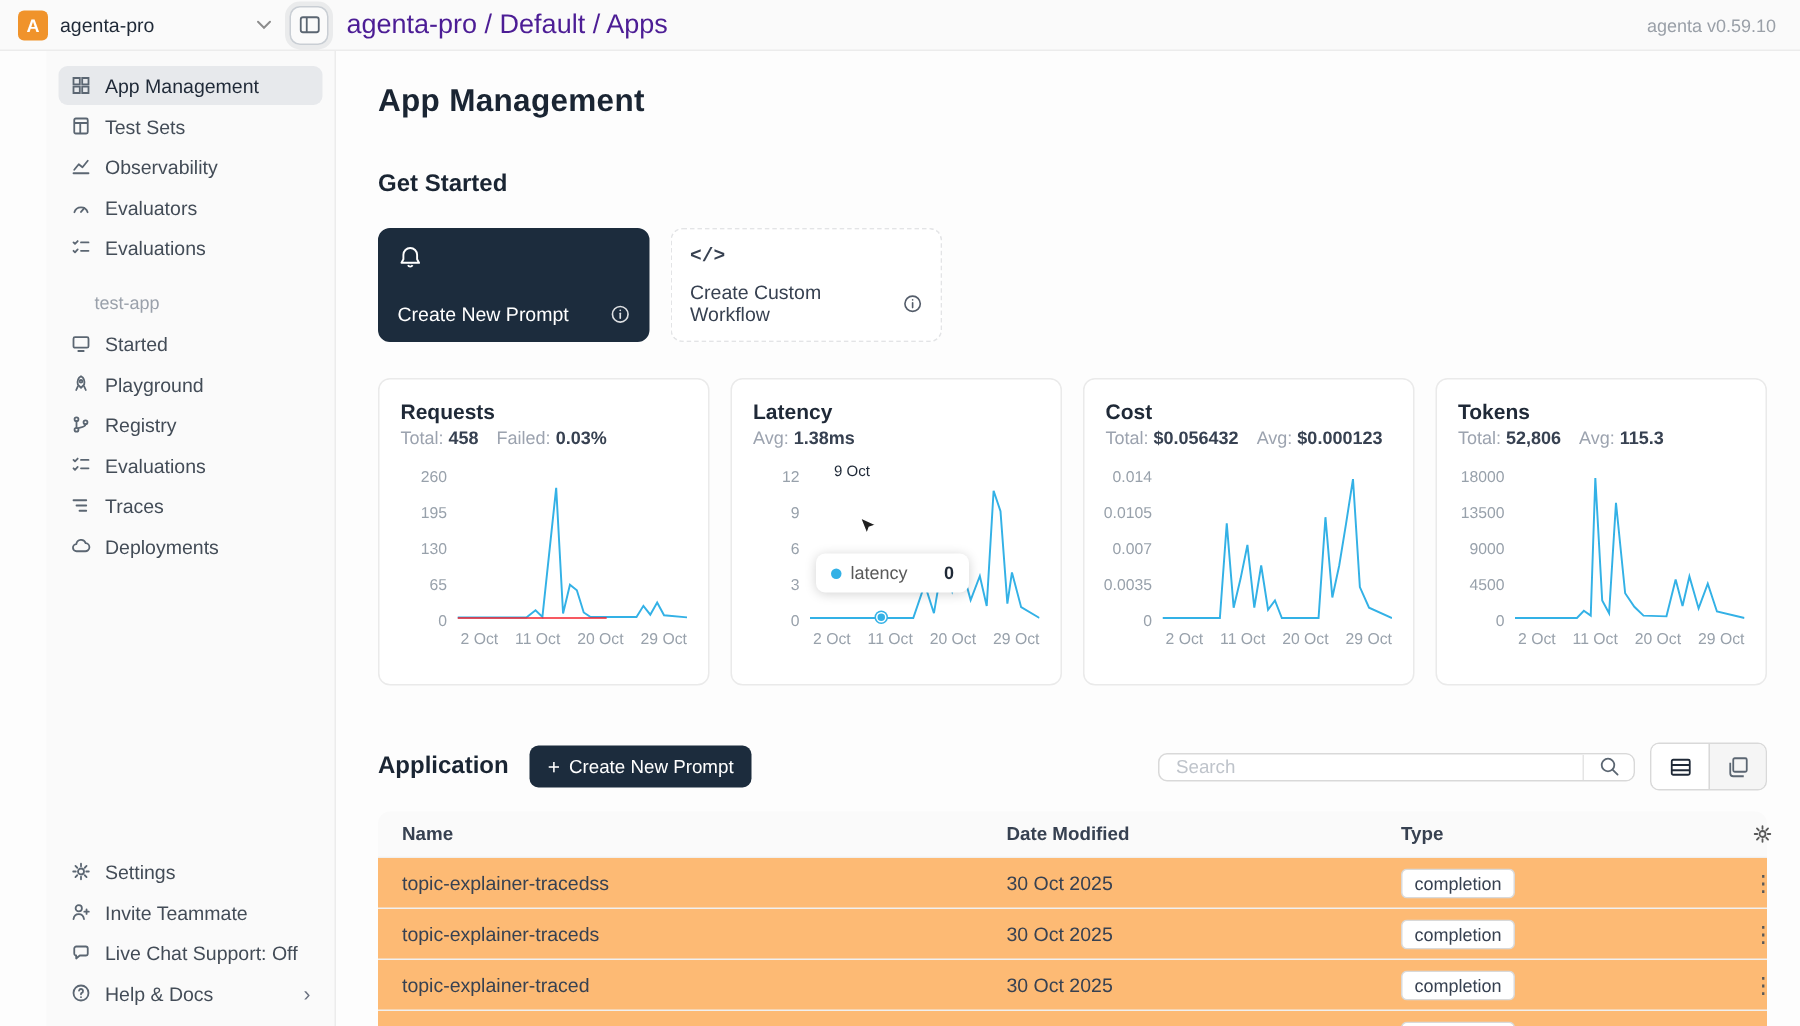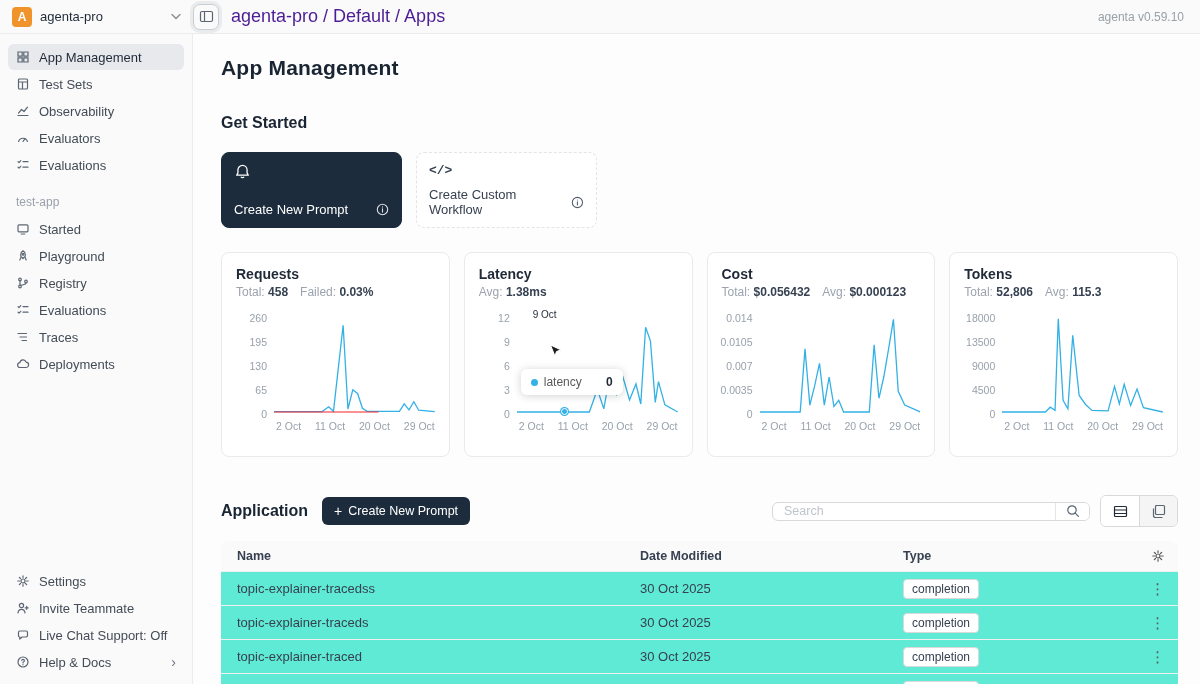--- a/index.html
+++ b/index.html
@@ -34,7 +34,7 @@
   .version { margin-left: auto; padding-right: 16px; font-size: 12px; color: #9aa0a8; }
 
   
-  .body-row { display: flex; height: 650px; }
+  .body-row { display: flex; height: 650px; padding-left: 31px; }
   .sidebar {
     width: 193px; background: #fafafa; border-right: 1px solid #ececec;
     padding: 10px 8px 8px; display: flex; flex-direction: column;

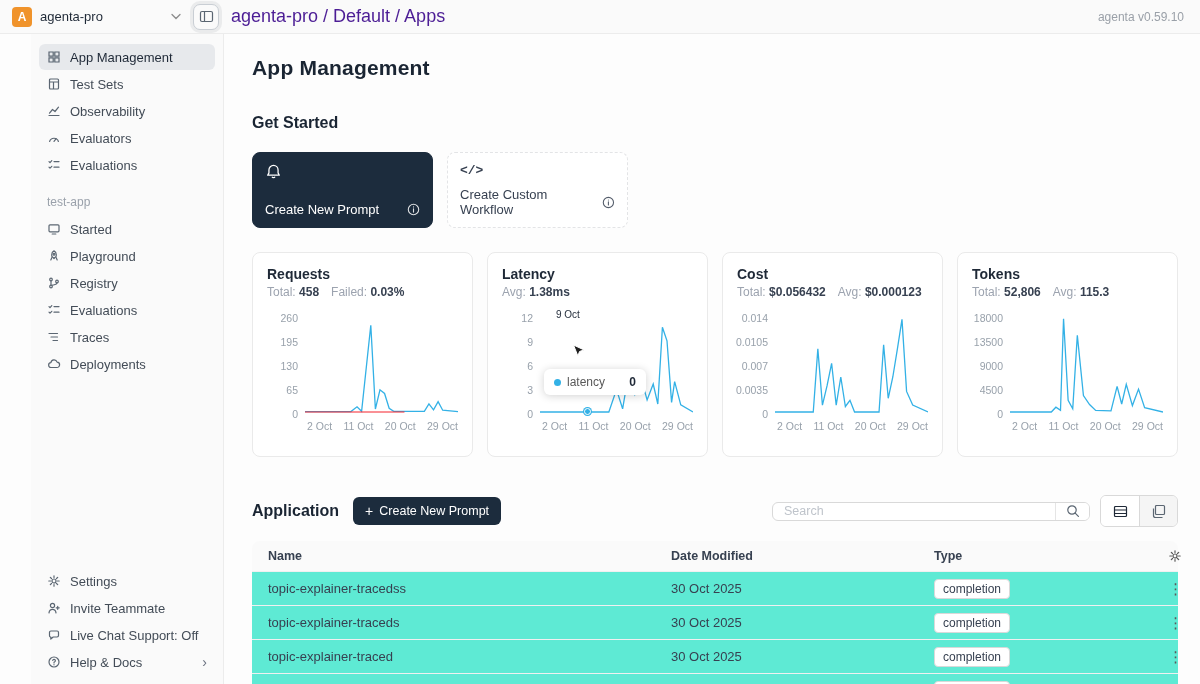--- a/index.html
+++ b/index.html
@@ -46,7 +46,7 @@
   }
   .side-item svg { color: #5b6672; flex: 0 0 auto; }
   .side-item.active { background: #e7e9ec; color: #1f2937; font-weight: 500; }
-  .side-section { margin: 16px 8px 7px; font-size: 12px; color: #9aa1ab; }
+  .side-section { margin: 16px 24px 7px; font-size: 12px; color: #9aa1ab; }
   .side-bottom { margin-top: auto; }
   .side-item .chev-right { margin-left: auto; color: #6b7280; font-size: 14px; line-height: 1; }
 

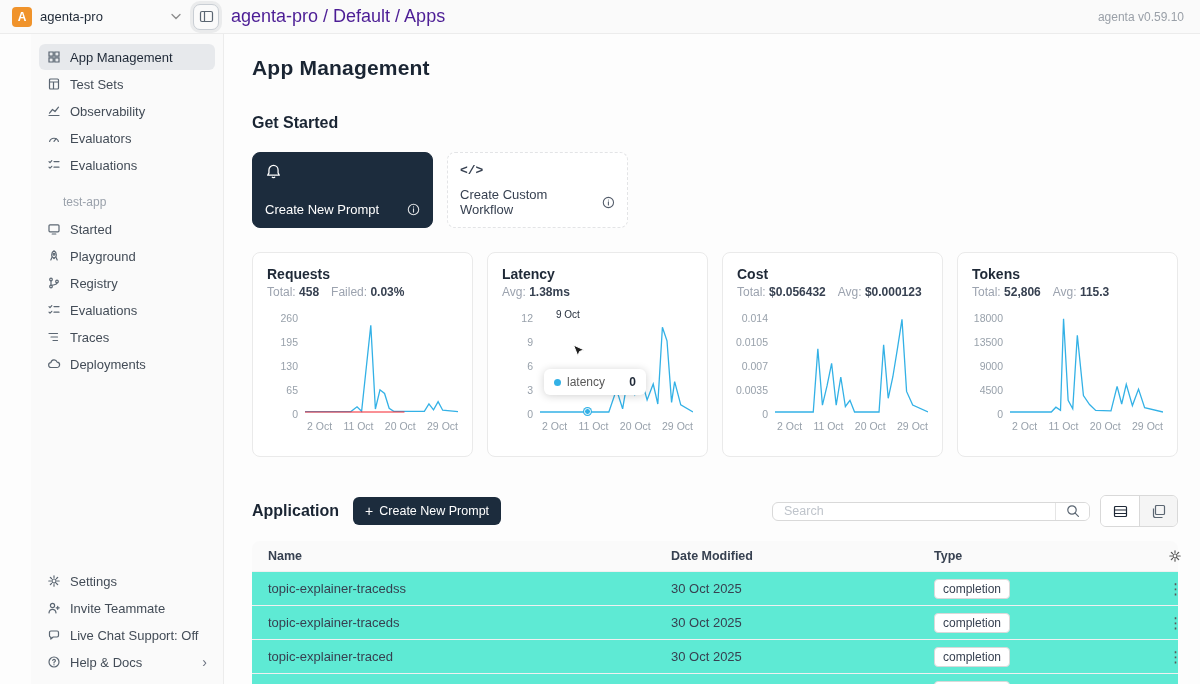--- a/index.html
+++ b/index.html
@@ -155,7 +155,7 @@
   .t-row {
     display: grid; grid-template-columns: 403px 263px 250px 1fr;
     height: 34px; align-items: center; border-bottom: 1px solid #f0f0f0;
-    font-size: 13px; color: #374151; cursor: pointer; background: #5eead4;
+    font-size: 13px; color: #374151; cursor: pointer; background: #fdba74;
   }
   .t-row .cell { padding: 0 16px; white-space: nowrap; overflow: hidden; text-overflow: ellipsis; }
   .badge {

